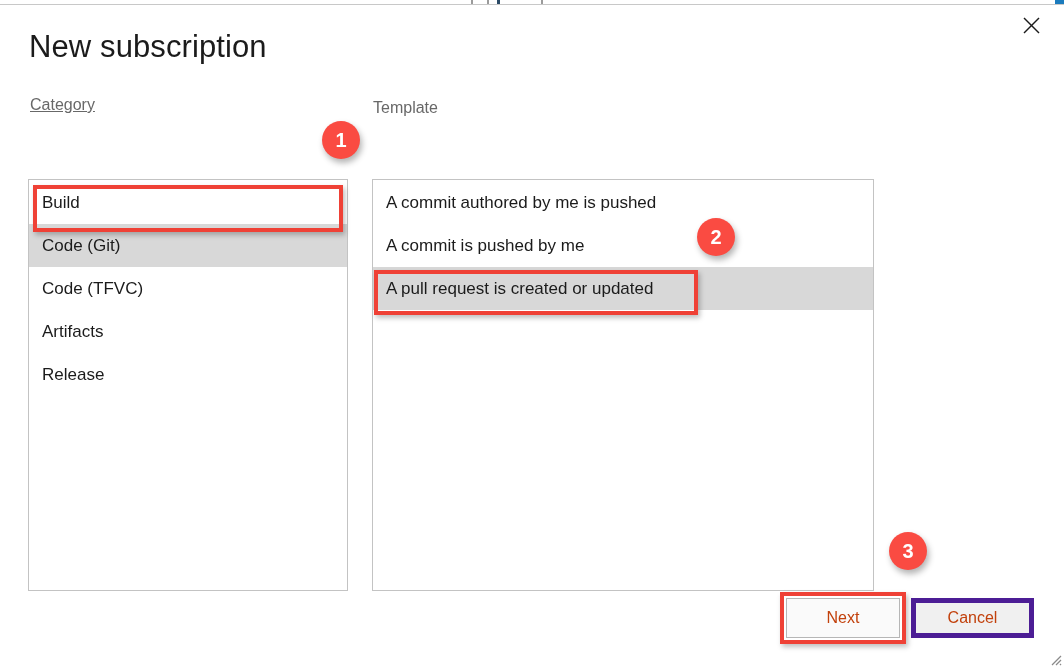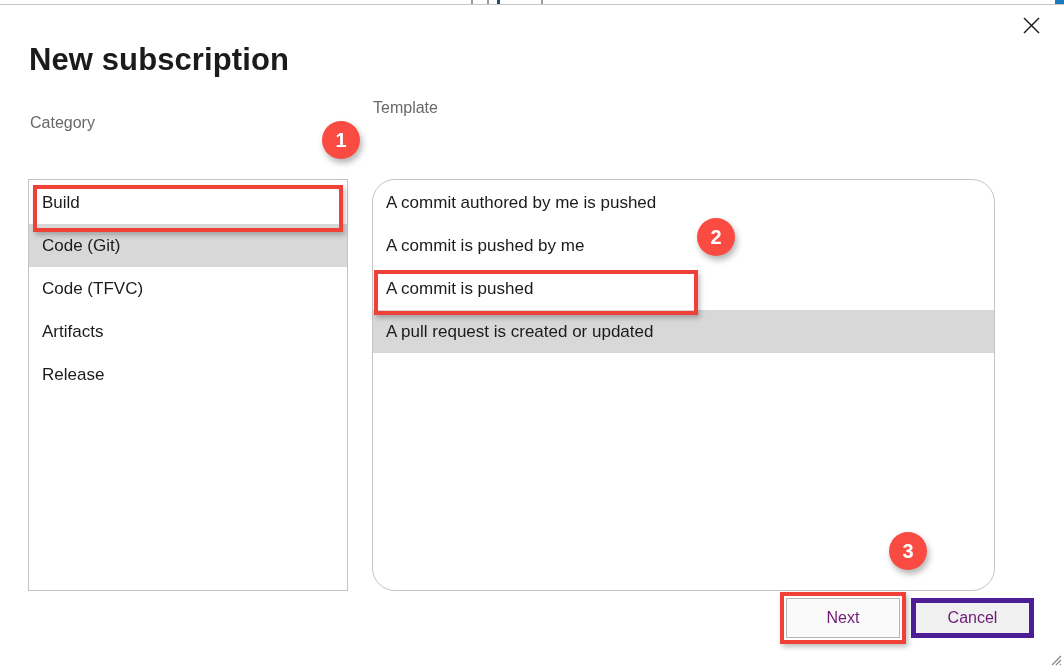--- a/index.html
+++ b/index.html
@@ -62,11 +62,10 @@
     left: 29px;
     top: 29px;
     font-size: 31px;
-    font-weight: 700;
+    font-weight: 400;
     letter-spacing: 0.1px;
     color: #1b1b1b;
     white-space: nowrap;
-    margin-top: 13px;
   }
 
   

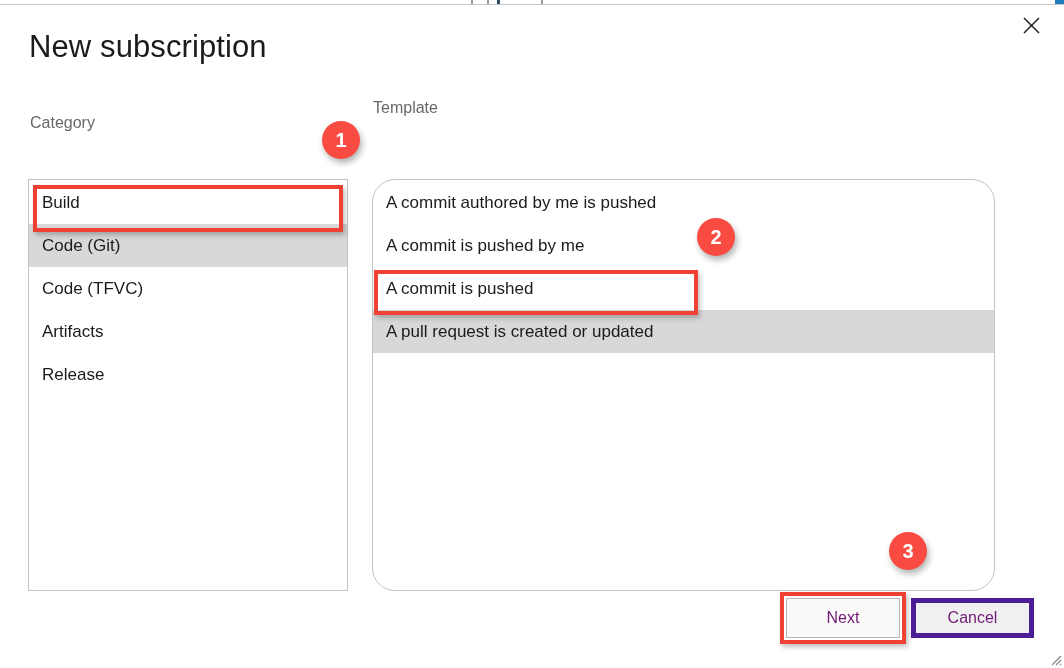--- a/index.html
+++ b/index.html
@@ -76,7 +76,7 @@
     font-weight: 400;
     white-space: nowrap;
   }
-  .col-label.category { left: 30px; top: 114px; }
+  .col-label.category { left: 30px; top: 96px; text-decoration: underline; }
   .col-label.template { left: 373px; top: 99px; text-align: right; }
 
   

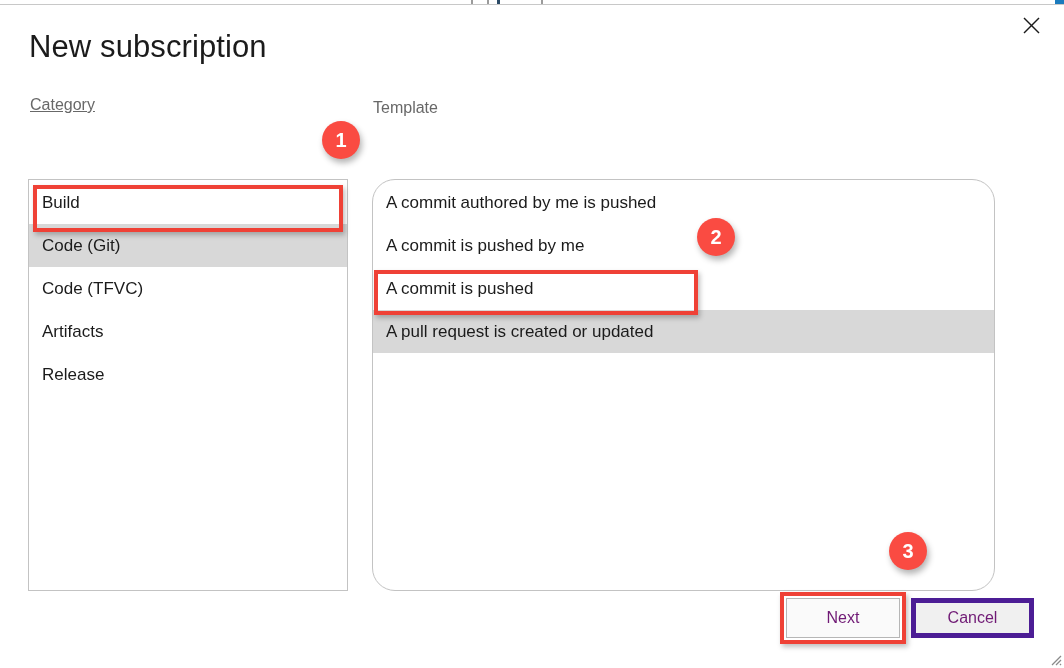--- a/index.html
+++ b/index.html
@@ -97,9 +97,8 @@
   .panel.template-panel {
     left: 372px;
     top: 143px;
-    width: 623px;
+    width: 502px;
     height: 412px;
-    border-radius: 23px;
   }
 
   .list {

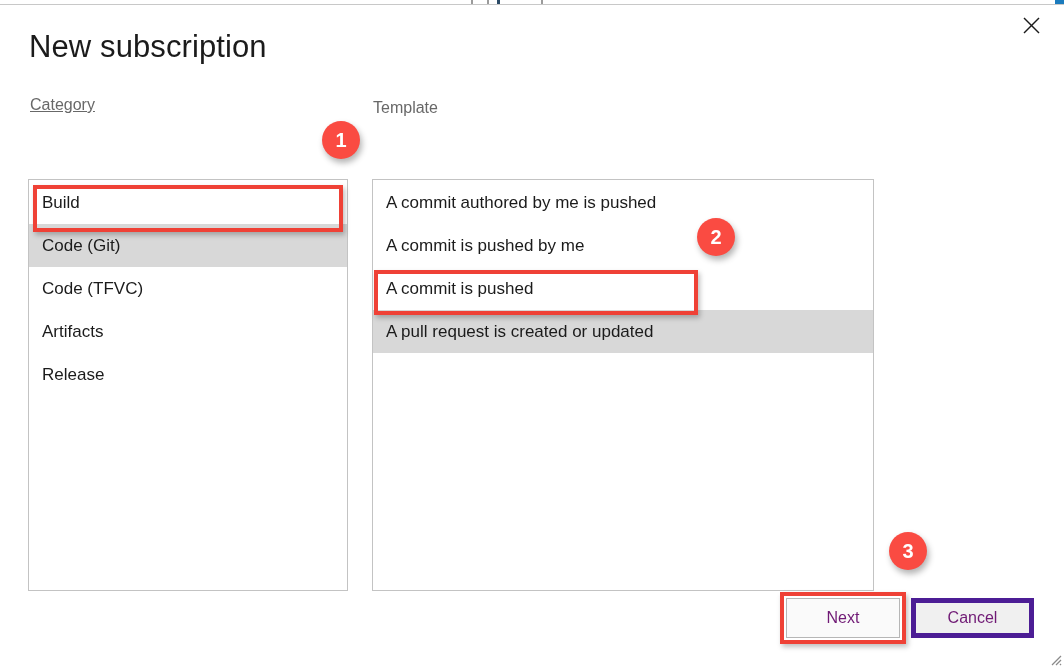--- a/index.html
+++ b/index.html
@@ -234,7 +234,6 @@
   <div class="list" id="template-list">
       <div class="list-item"><span>A commit authored by me is pushed</span></div>
       <div class="list-item"><span>A commit is pushed by me</span></div>
-      <div class="list-item"><span>A commit is pushed</span></div>
       <div class="list-item selected"><span>A pull request is created or updated</span></div>
     </div>
 </div>

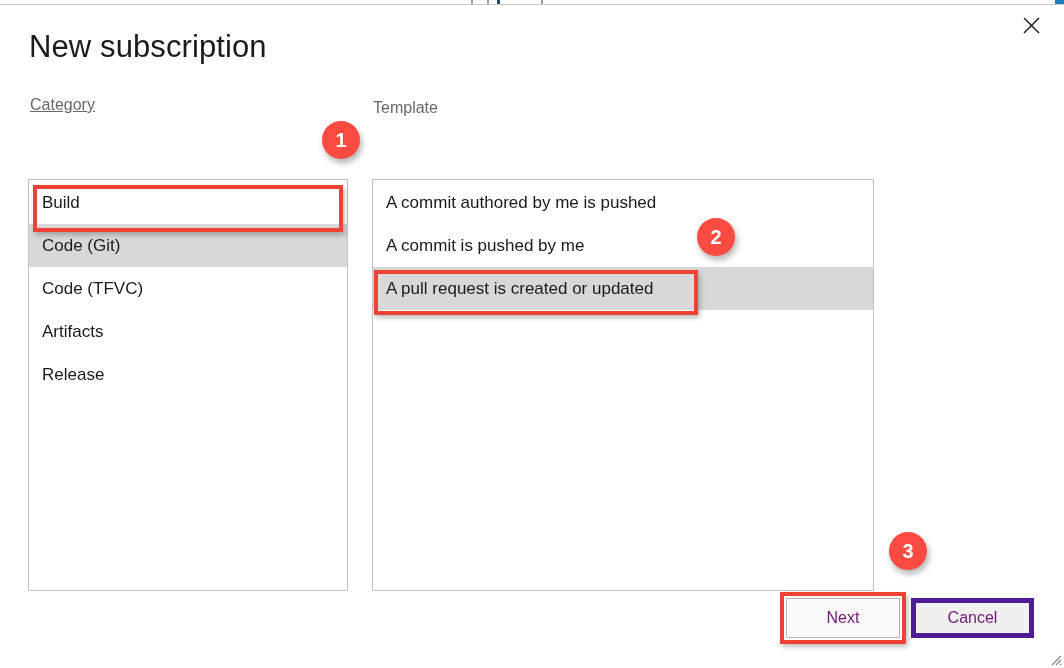--- a/index.html
+++ b/index.html
@@ -161,7 +161,7 @@
     position: absolute;
     height: 40px;
     font-size: 16px;
-    color: #701a75;
+    color: #c2410c;
     display: flex;
     align-items: center;
     justify-content: center;

